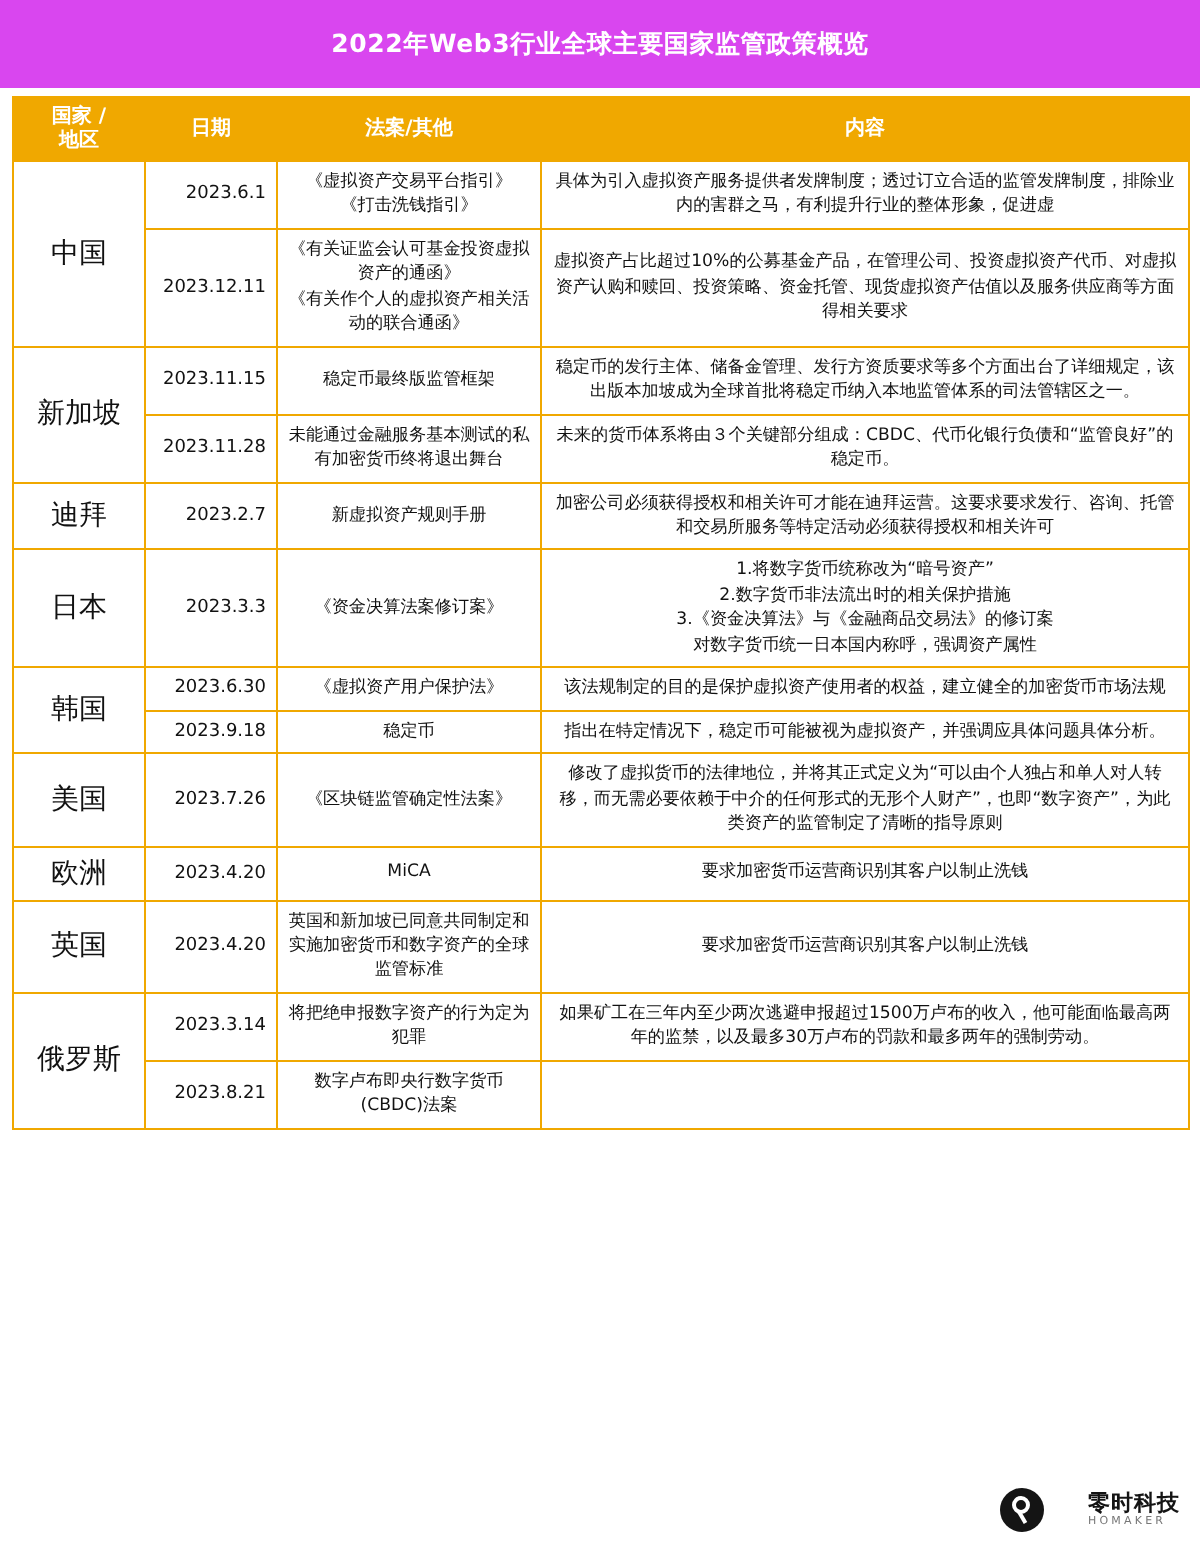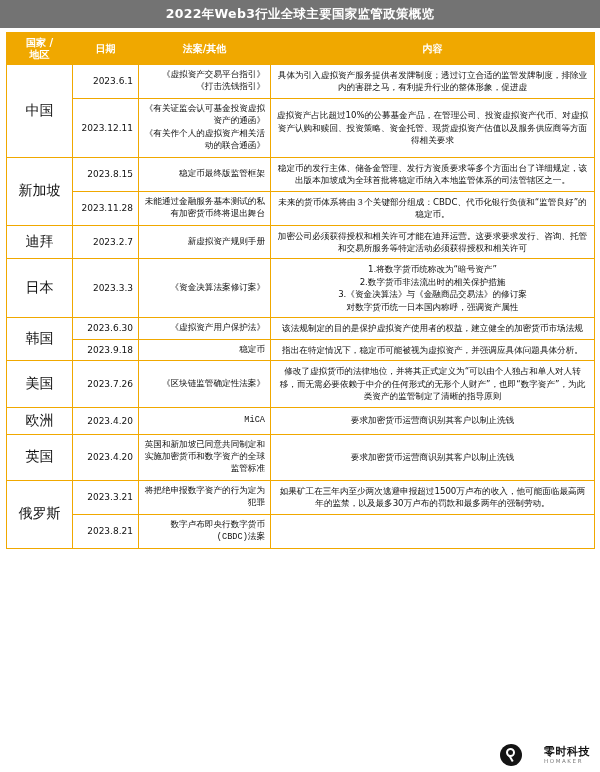--- a/index.html
+++ b/index.html
@@ -23,8 +23,8 @@
     background: #ffffff;
   }
   .title-bar {
-    height: 28px;
-    background: #737373;
+    height: 44px;
+    background: #d946ef;
     color: #ffffff;
     display: flex;
     align-items: center;

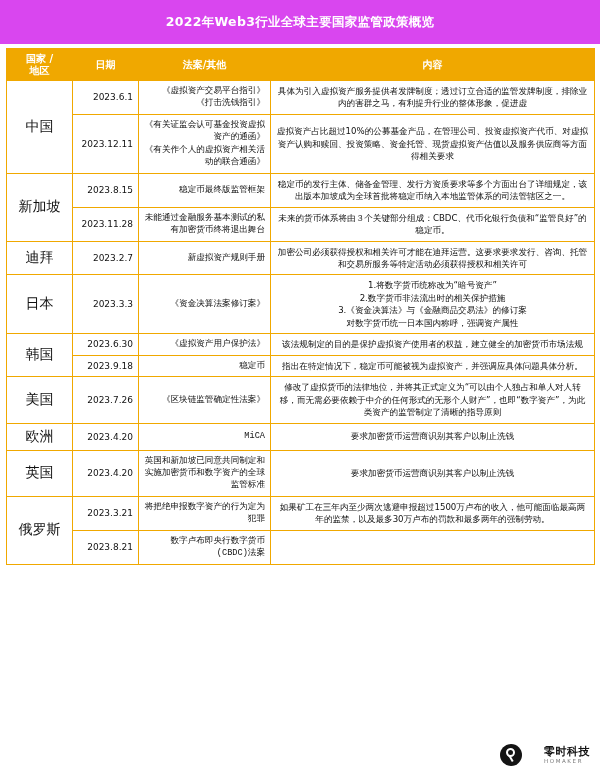--- a/index.html
+++ b/index.html
@@ -76,11 +76,10 @@
     color: #111;
   }
   td.law {
-    text-align: right;
+    text-align: center;
     font-size: 8.6px;
     line-height: 1.45;
     color: #111;
-    font-family: Liberation Mono, monospace;
   }
   td.content {
     text-align: center;

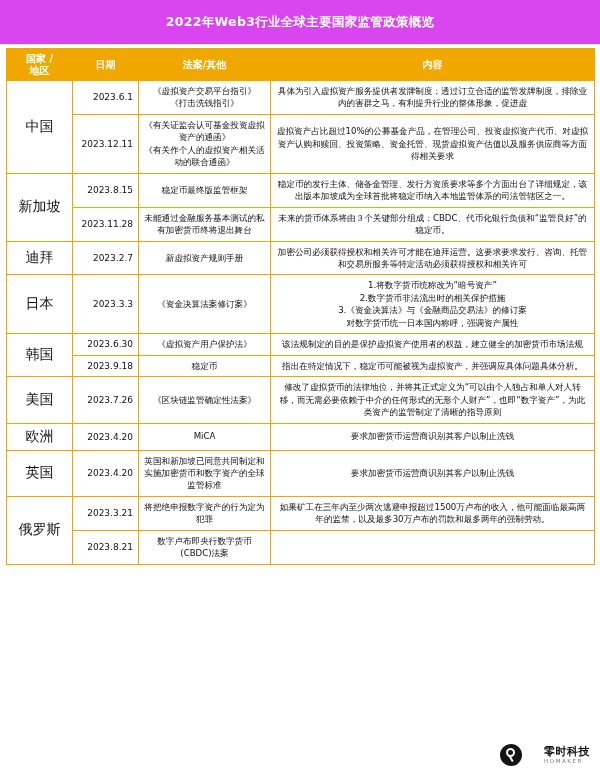--- a/index.html
+++ b/index.html
@@ -184,7 +184,7 @@
           </tr>
           <tr>
             <td class="country" rowspan="2">新加坡</td>
-            <td class="date">2023.8.15</td>
+            <td class="date">2023.11.15</td>
             <td class="law nowrap-pre">稳定币最终版监管框架</td>
             <td class="content nowrap-pre">稳定币的发行主体、储备金管理、发行方资质要求等多个方面出台了详细规定，该出版本加坡成为全球首批将稳定币纳入本地监管体系的司法管辖区之一。</td>
           </tr>

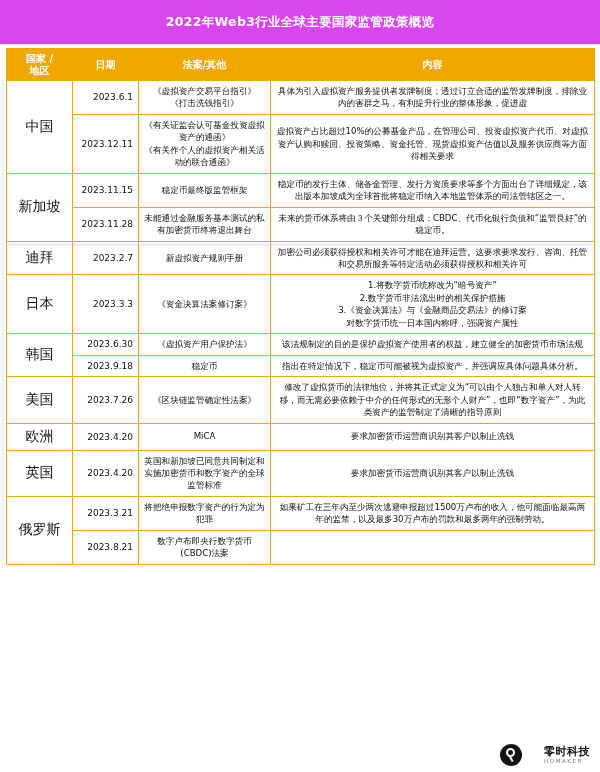--- a/index.html
+++ b/index.html
@@ -239,7 +239,7 @@
           </tr>
           <tr>
             <td class="country" rowspan="2">俄罗斯</td>
-            <td class="date">2023.3.21</td>
+            <td class="date">2023.3.14</td>
             <td class="law nowrap-pre">将把绝申报数字资产的行为定为犯罪</td>
             <td class="content nowrap-pre">如果矿工在三年内至少两次逃避申报超过1500万卢布的收入，他可能面临最高两年的监禁，以及最多30万卢布的罚款和最多两年的强制劳动。</td>
           </tr>

